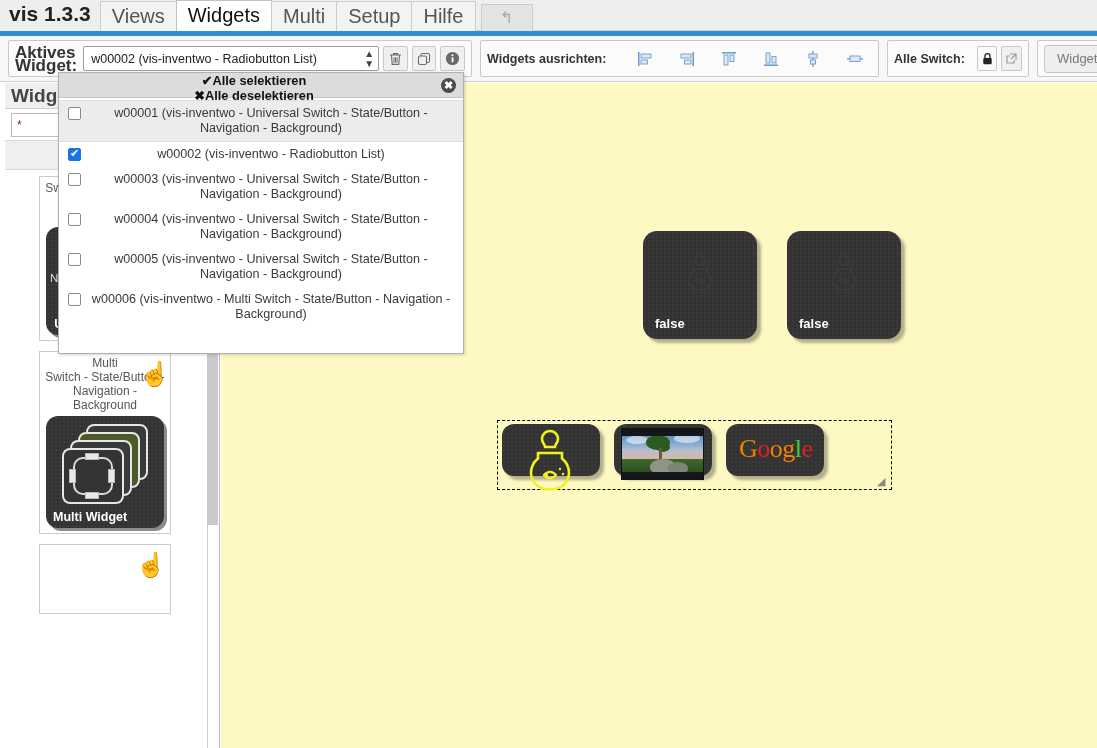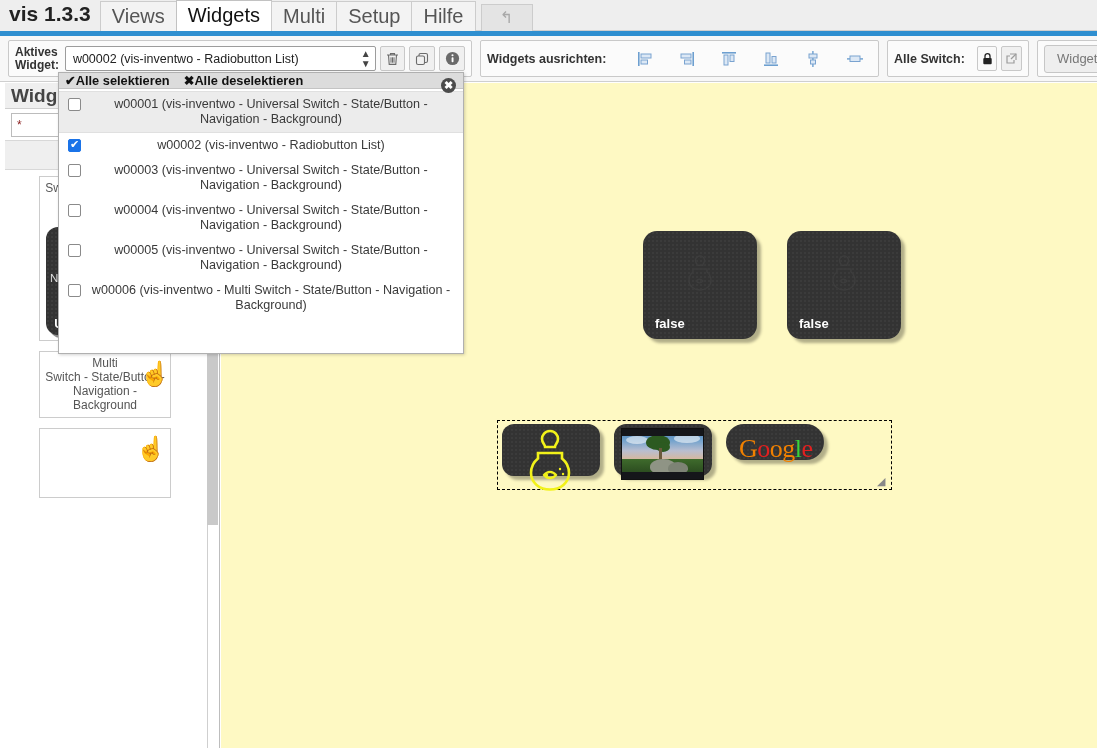--- a/index.html
+++ b/index.html
@@ -76,7 +76,7 @@
     border-radius: 2px;
   }
   .lbl-2line {
-    font-size: 12px; font-weight: bold; color: #333;
+    font-size: 17px; font-weight: bold; color: #333;
     line-height: 13px; white-space: nowrap; margin-right: 6px;
   }
   .lbl-1line {

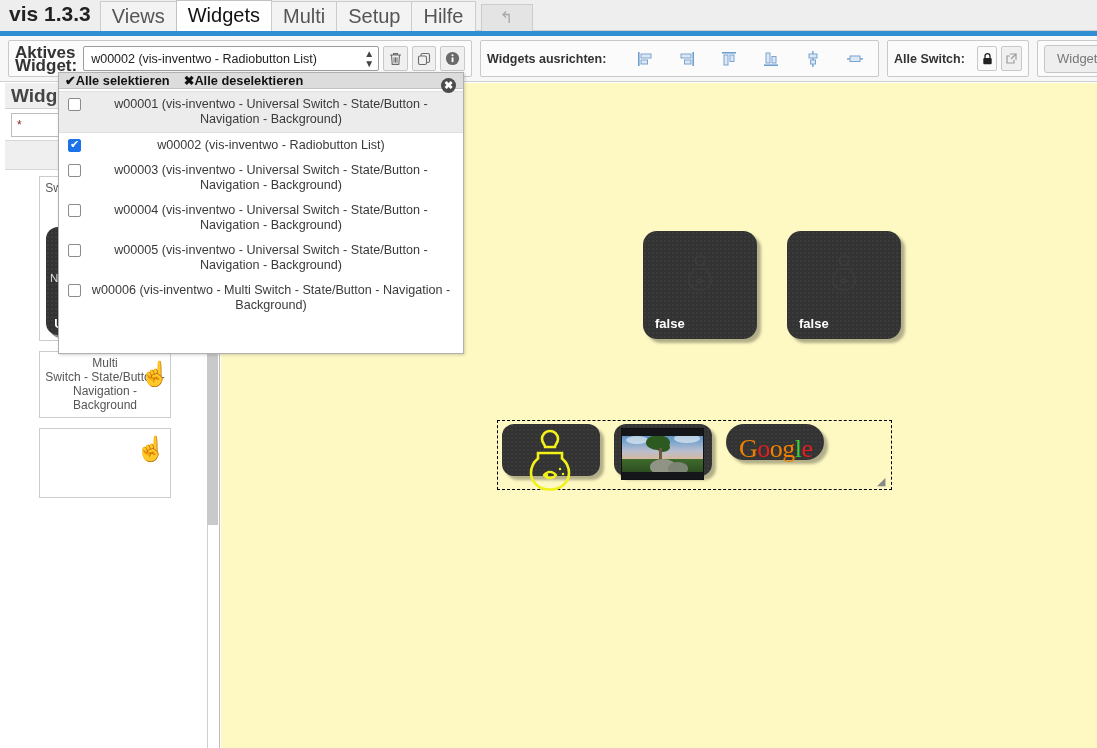--- a/index.html
+++ b/index.html
@@ -252,12 +252,13 @@
     z-index: 50;
   }
   .dd-head {
-    height: 16px; background: #dcdcdc;
+    height: 25px; background: #dcdcdc;
     border-bottom: 1px solid #c4c4c4;
     display: flex; align-items: center;
     padding: 0 6px;
     font-size: 12.8px; font-weight: bold; color: #222;
     position: relative;
+    flex-direction: column;
   }
   .dd-head a { color: #111; text-decoration: none; margin-right: 14px; cursor: pointer; white-space: nowrap; }
   .dd-close {

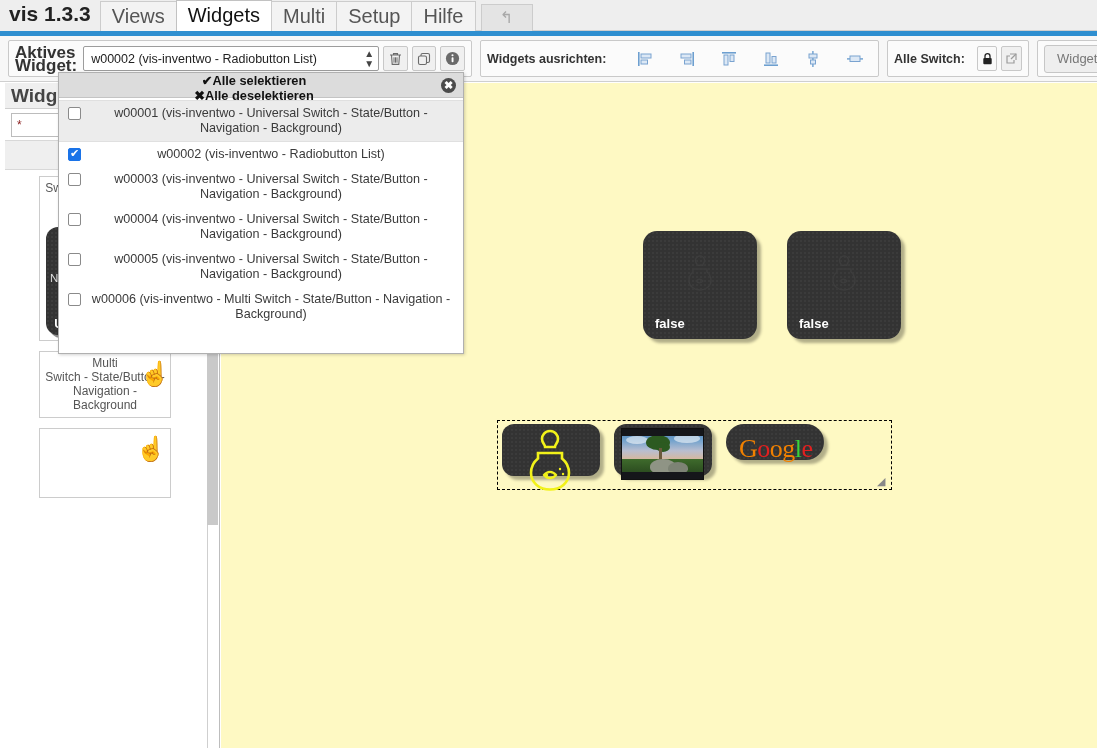--- a/index.html
+++ b/index.html
@@ -536,7 +536,7 @@
       <div class="filmbar" style="bottom:0;"></div>
     </div>
 
-    <div class="vbtn" style="left:505px; top:341px; width:98px; height:36px; border-radius:20px;">
+    <div class="vbtn" style="left:505px; top:341px; width:98px; height:52px; border-radius:12px;">
       <div class="google-txt" style="left:13px; top:10px;">
         <span style="color:#f08000">G</span><span style="color:#e02020">o</span><span style="color:#f08000">o</span><span style="color:#f08000">g</span><span style="color:#3ad23a">l</span><span style="color:#e02020">e</span>
       </div>

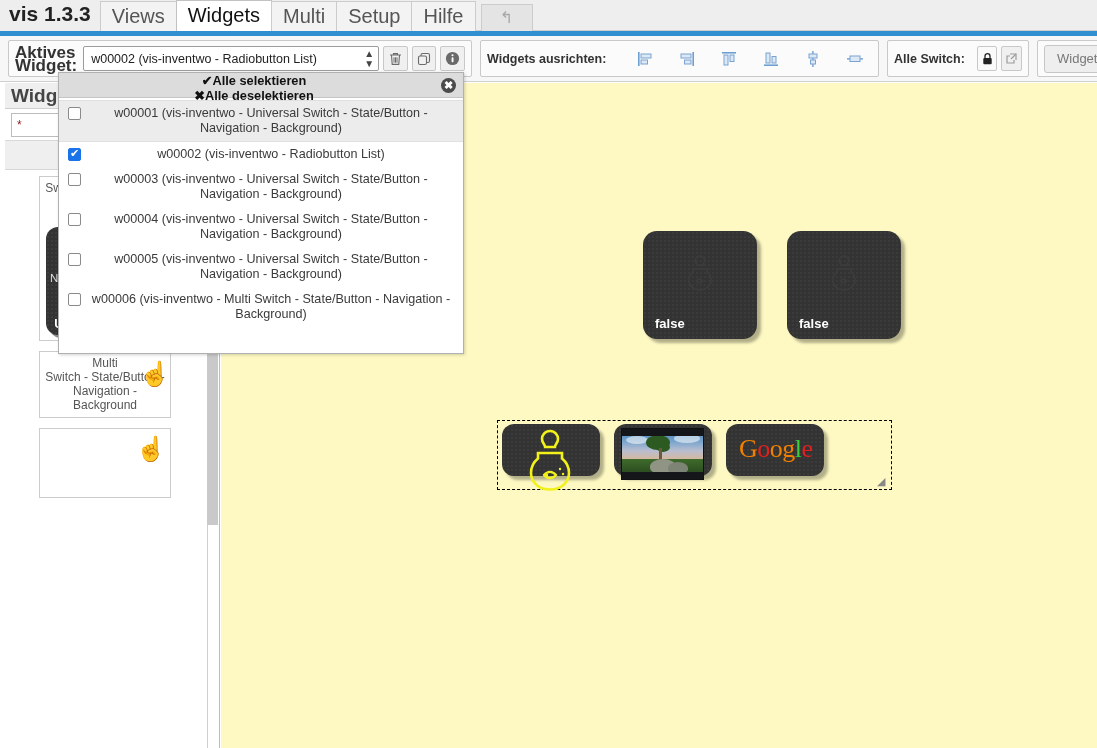--- a/index.html
+++ b/index.html
@@ -470,6 +470,18 @@
           <div>Navigation -</div>
           <div>Background</div>
         </div>
+        <div class="wthumb" style="height:112px;">
+          <div style="position:absolute;left:40px;top:8px;width:62px;height:56px;border:2px solid #e6e6e6;border-radius:8px;background:#3a3a3a;"></div>
+          <div style="position:absolute;left:32px;top:16px;width:62px;height:56px;border:2px solid #e6e6e6;border-radius:8px;background:#4c5a24;"></div>
+          <div style="position:absolute;left:24px;top:24px;width:62px;height:56px;border:2px solid #e6e6e6;border-radius:8px;background:#3a3a3a;"></div>
+          <div style="position:absolute;left:16px;top:32px;width:62px;height:56px;border:2px solid #e6e6e6;border-radius:8px;background:#343434;"></div>
+          <div style="position:absolute;left:27px;top:41px;width:40px;height:38px;border:2px solid #dcdcdc;border-radius:10px;"></div>
+          <div class="nub" style="left:39px;top:37px;width:14px;height:7px;"></div>
+          <div class="nub" style="left:39px;top:76px;width:14px;height:7px;"></div>
+          <div class="nub" style="left:23px;top:53px;width:7px;height:14px;"></div>
+          <div class="nub" style="left:62px;top:53px;width:7px;height:14px;"></div>
+          <div class="wthumb-label" style="text-align:left;padding-left:7px;">Multi Widget</div>
+        </div>
         <span class="cursor-hand" style="left:100px; top:8px;">☝</span>
       </div>
 

